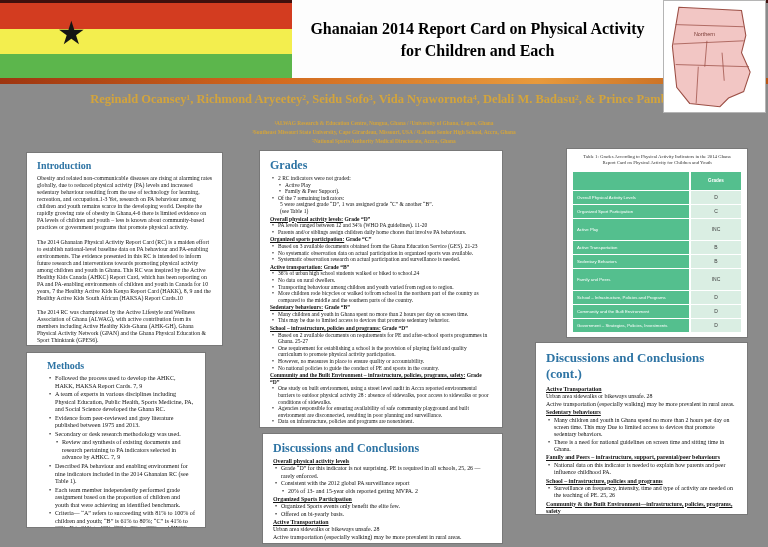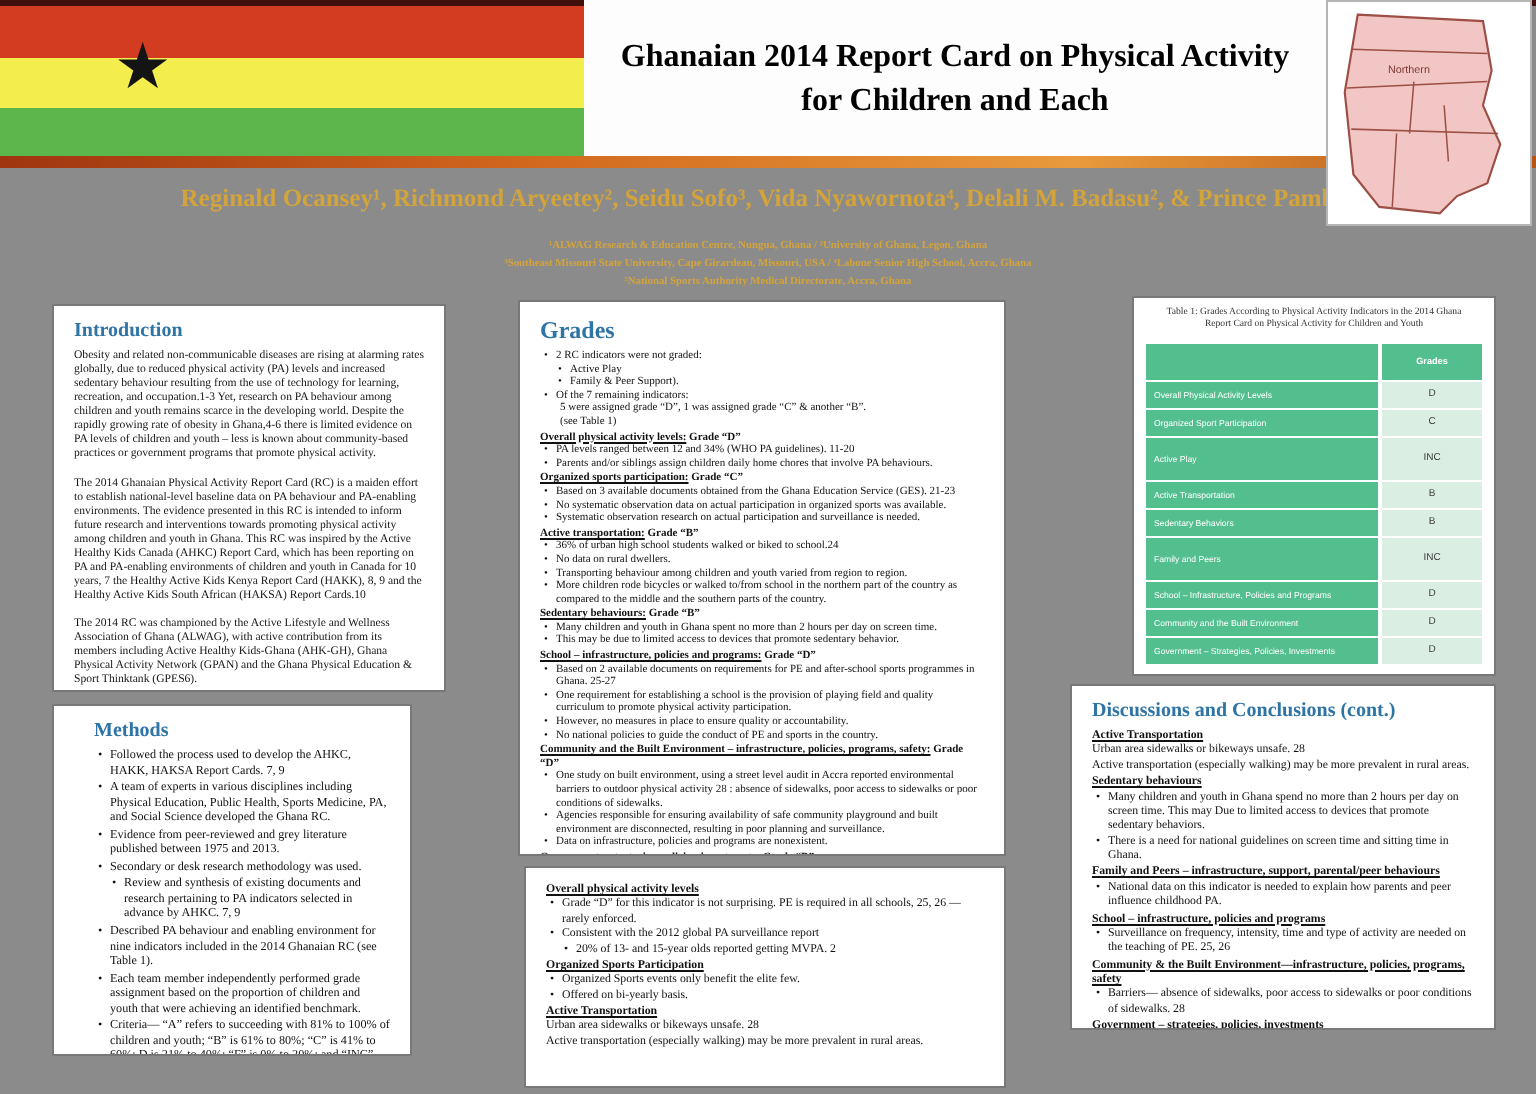--- a/index.html
+++ b/index.html
@@ -30,7 +30,7 @@
        padding:7px 10px;overflow:hidden;}
   .sec-h{margin:0 0 4px 0;color:var(--accent);font-weight:bold;font-size:10px;font-family:"Liberation Serif",serif;}
   .results .sec-h,.disc .sec-h{font-size:12px;margin-bottom:2px;}
-  .cont .sec-h{font-size:10px;margin-bottom:4px;}
+  .cont .sec-h{font-size:13px;margin-bottom:4px;}
   .intro{left:26px;top:152px;width:197px;height:194px;}
   .methods{left:26px;top:352px;width:180px;height:176px;padding-left:20px;}
   .results{left:259px;top:150px;width:244px;height:278px;}

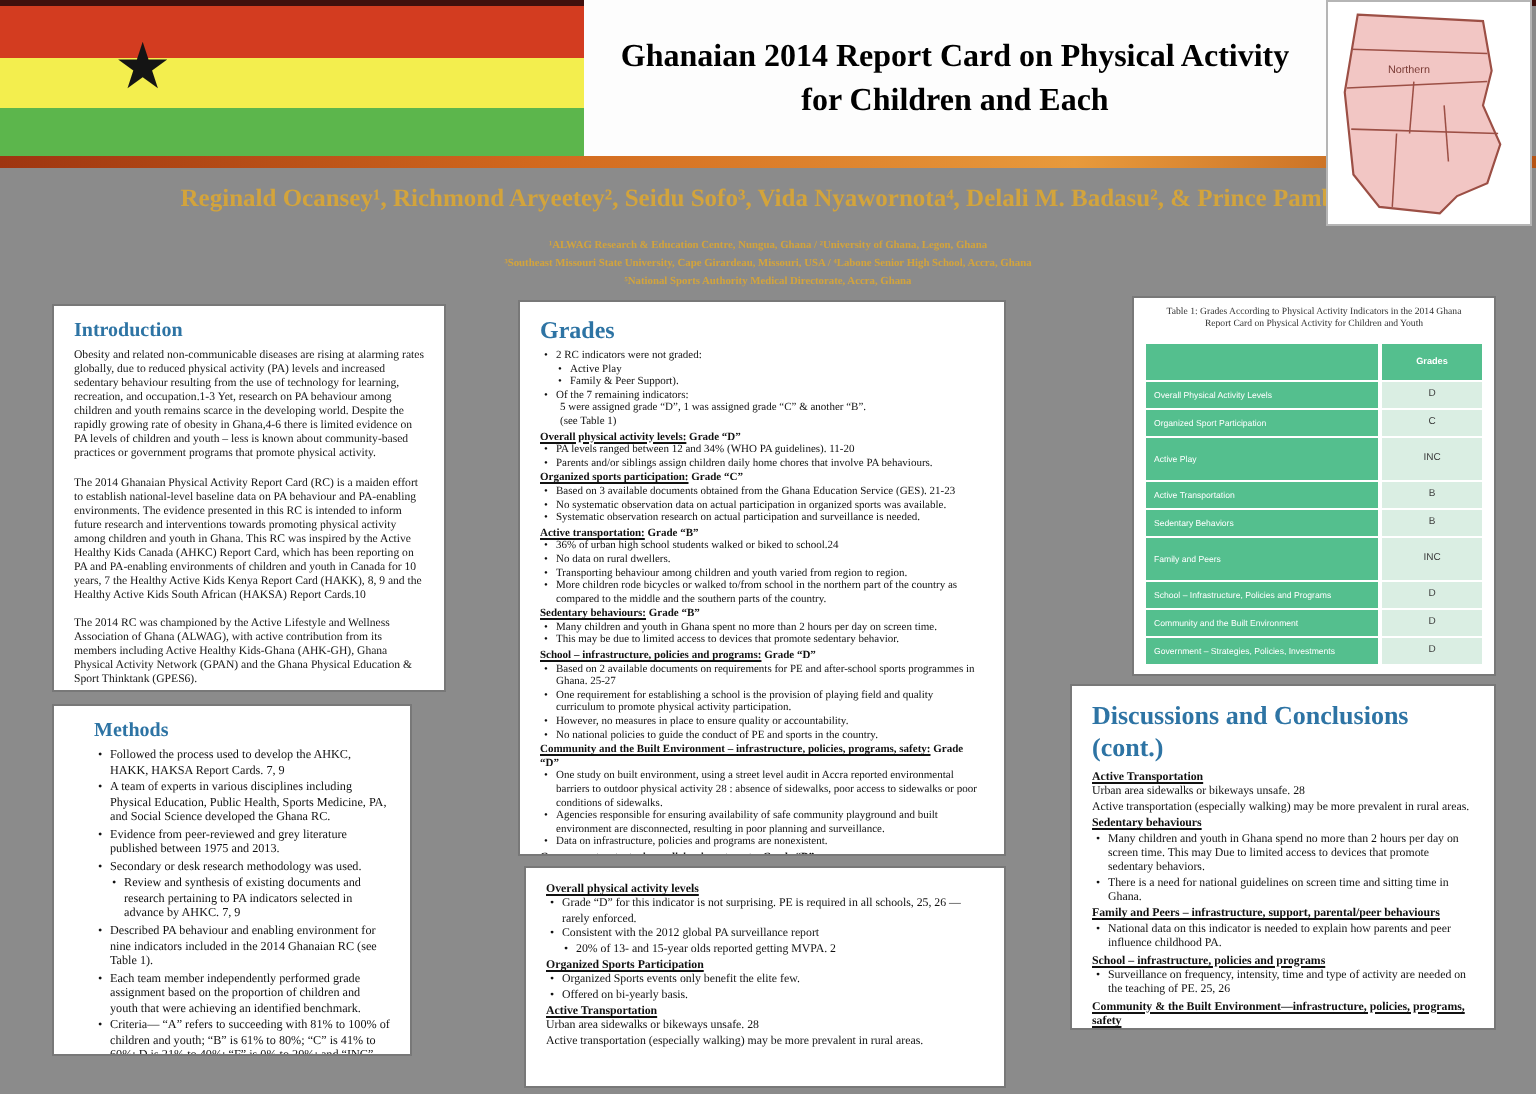--- a/index.html
+++ b/index.html
@@ -170,6 +170,7 @@
   </section>
 
   <section class="box disc">
+    <h2 class="sec-h">Discussions and Conclusions</h2>
     <div>
         <div class="blk h"><span class="bh">Overall physical activity levels</span></div>
         <div class="blk b1">Grade “D” for this indicator is not surprising. PE  is required in all schools, 25, 26 —rarely enforced.</div>

